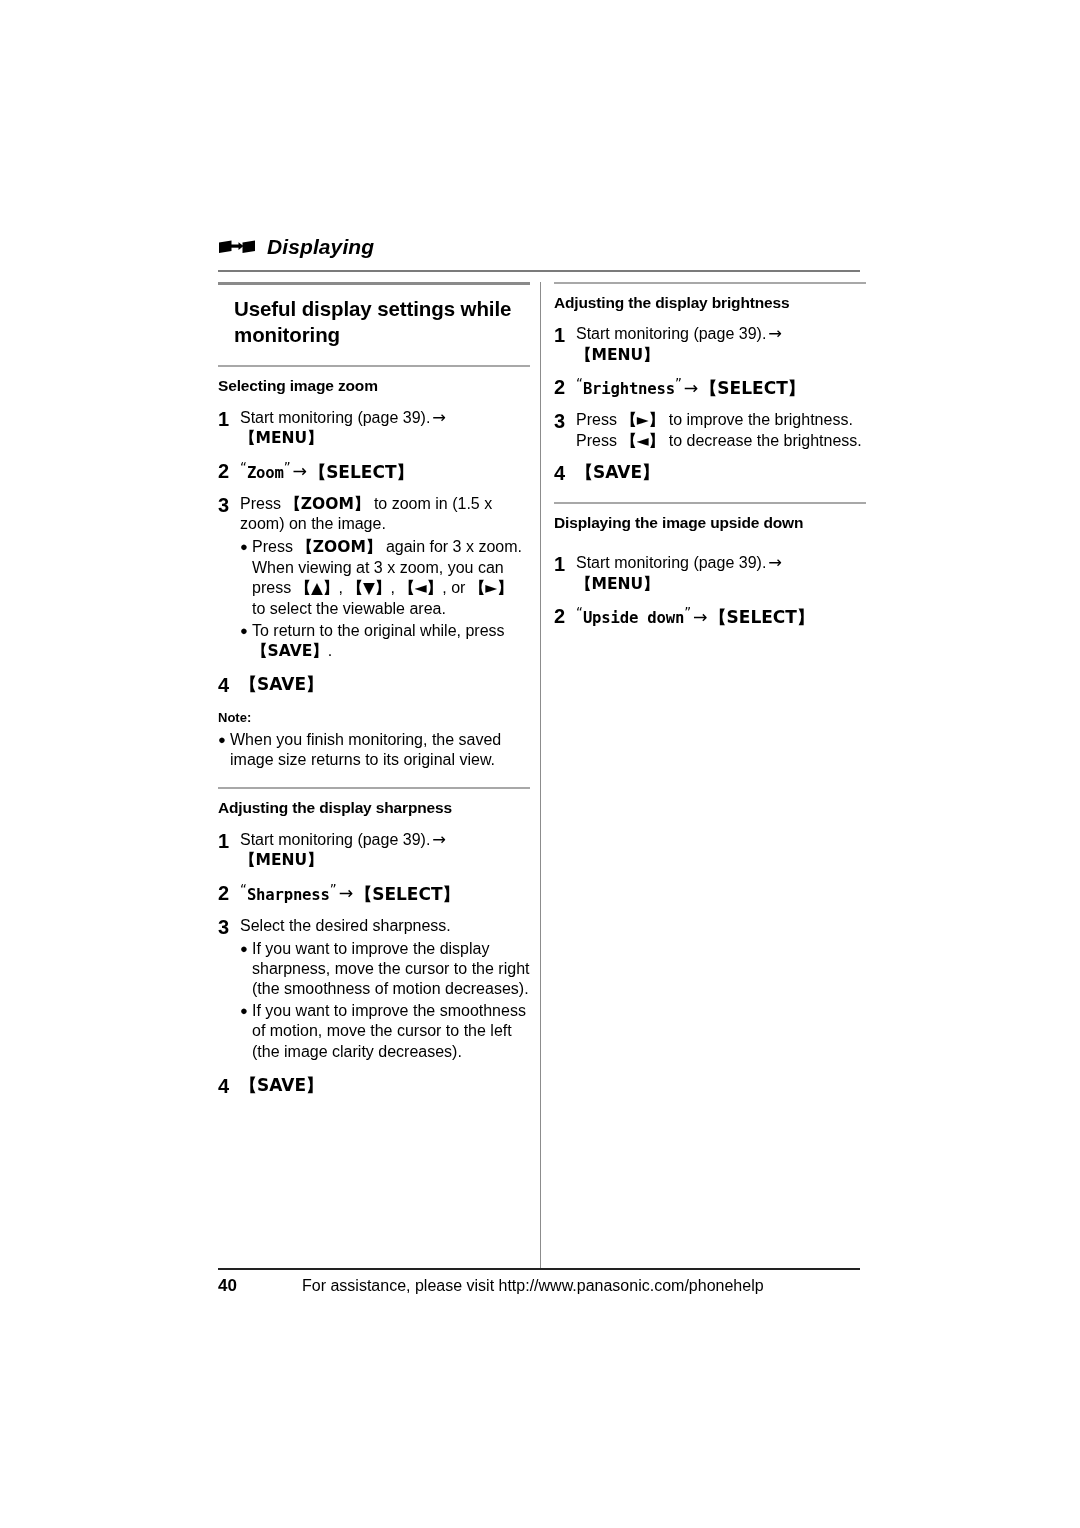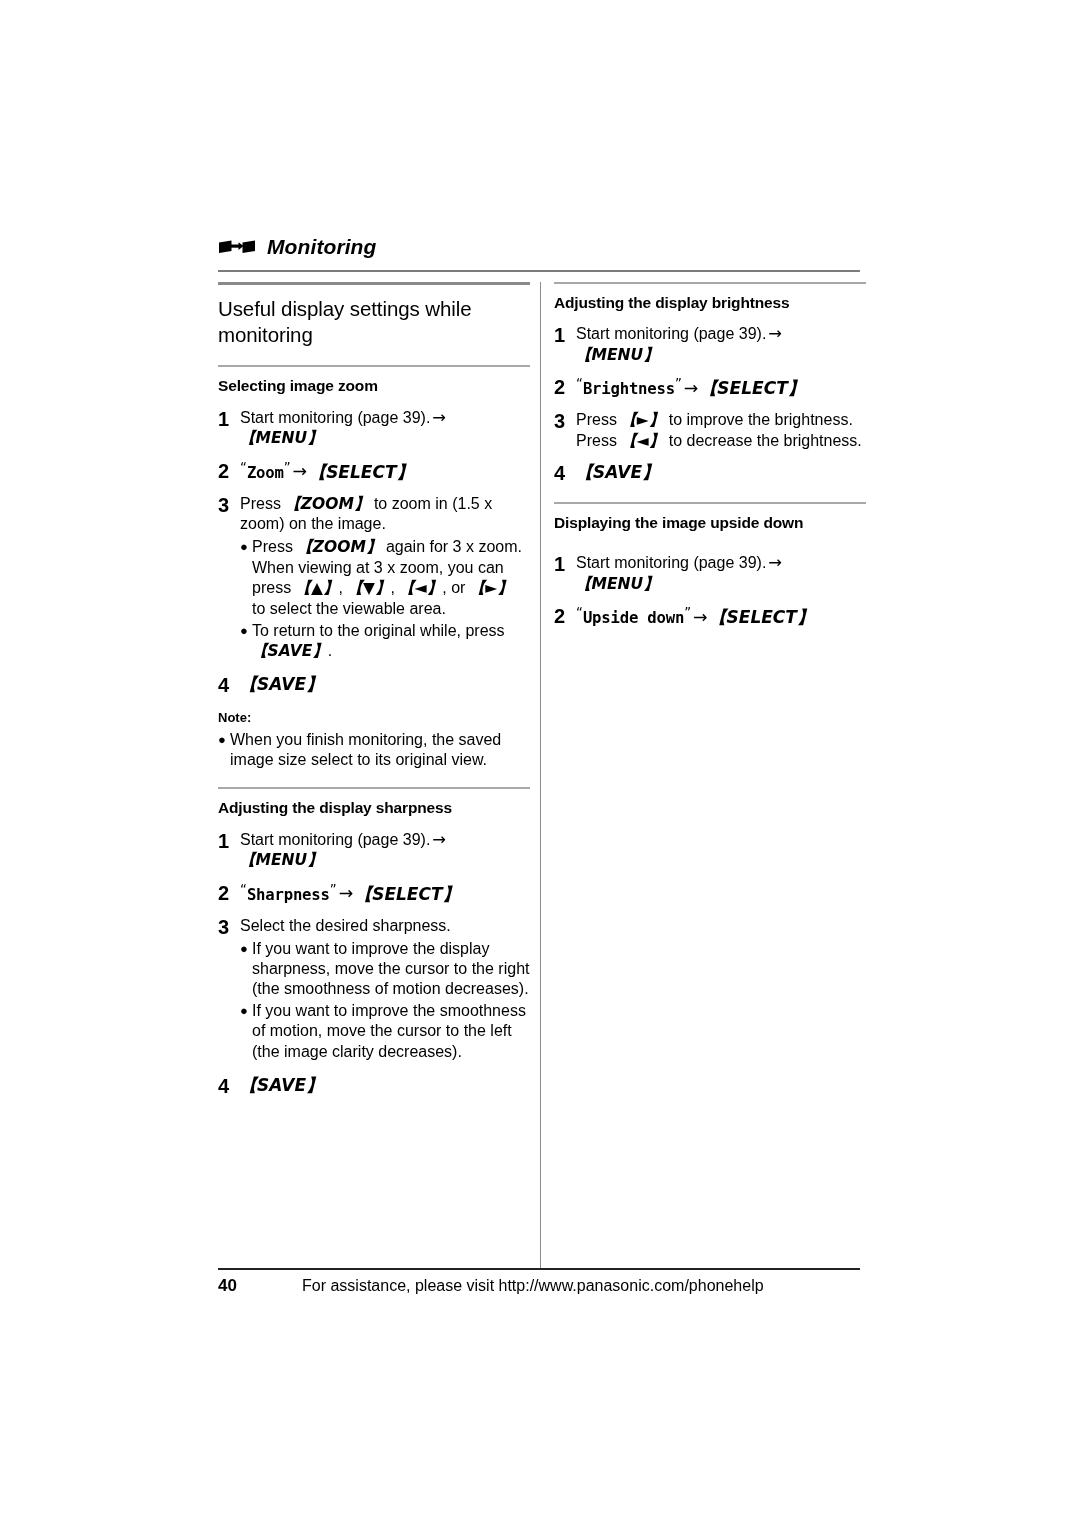--- a/index.html
+++ b/index.html
@@ -226,7 +226,7 @@
         <rect x="13" y="6.5" width="9" height="3.2" fill="#000"></rect>
         <polygon points="20.5,4.2 25.5,8.1 20.5,12" fill="#000"></polygon>
       </svg>
-      <div class="runhead-title">Monitoring</div>
+      <div class="runhead-title">Displaying</div>
     </div>
   </div>
   <div class="runhead-rule"></div>

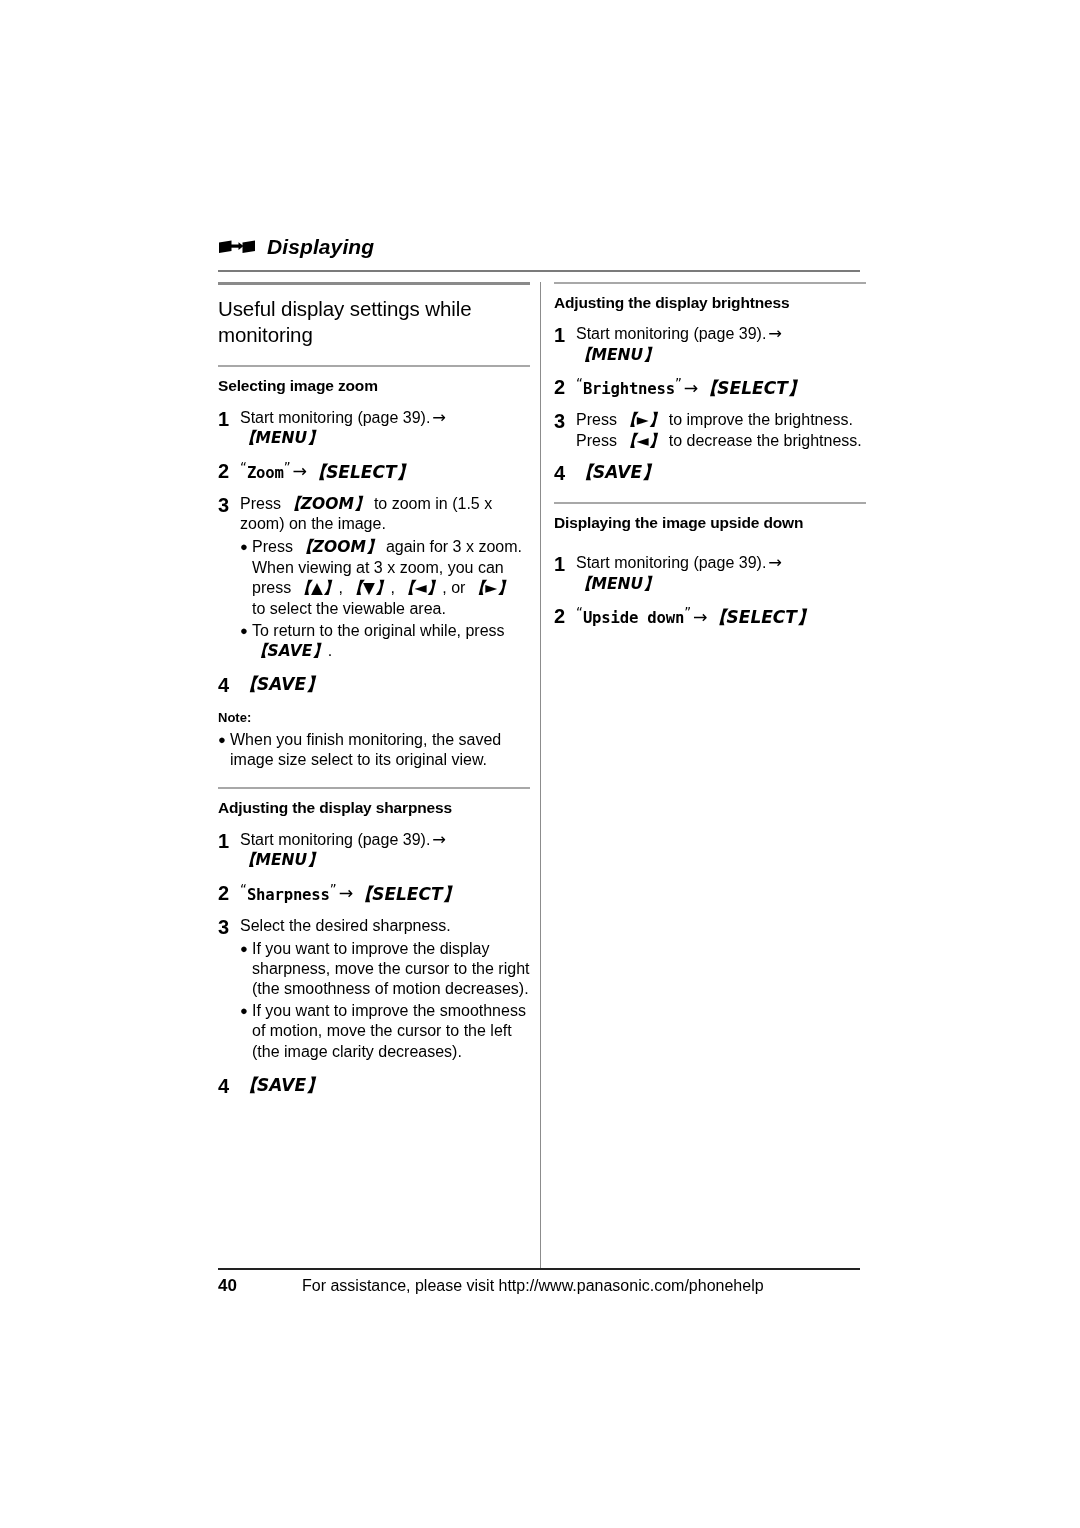--- a/index.html
+++ b/index.html
@@ -92,9 +92,9 @@
   
   h1.sec-title {
     font-size: 20.5px;
-    font-weight: normal;
+    font-weight: bold;
     line-height: 1.28;
-    margin: 0 0 2px 0;
+    margin: 0 0 2px 16px;
     letter-spacing: -0.1px;
   }
   h2.sub-title {

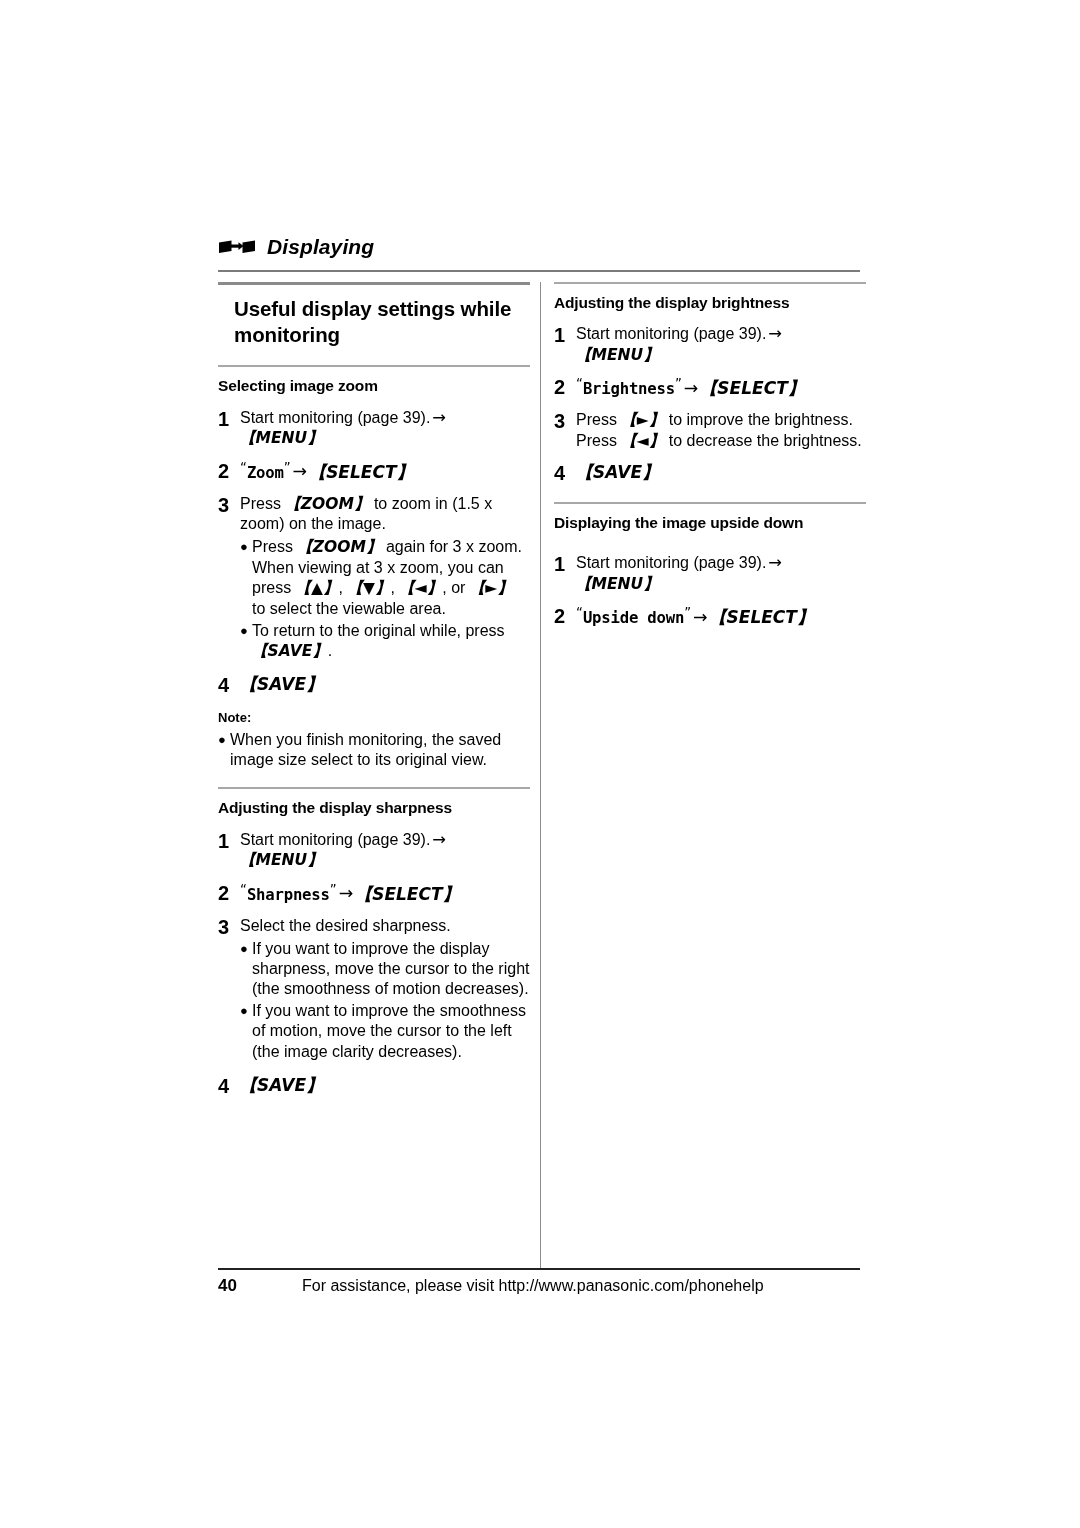--- a/index.html
+++ b/index.html
@@ -160,7 +160,6 @@
     font-weight: bold;
     font-family: "DejaVu Sans", sans-serif;
     font-size: 0.97em;
-    font-style: italic;
   }
   .menuitem {
     font-family: "DejaVu Sans Mono", monospace;

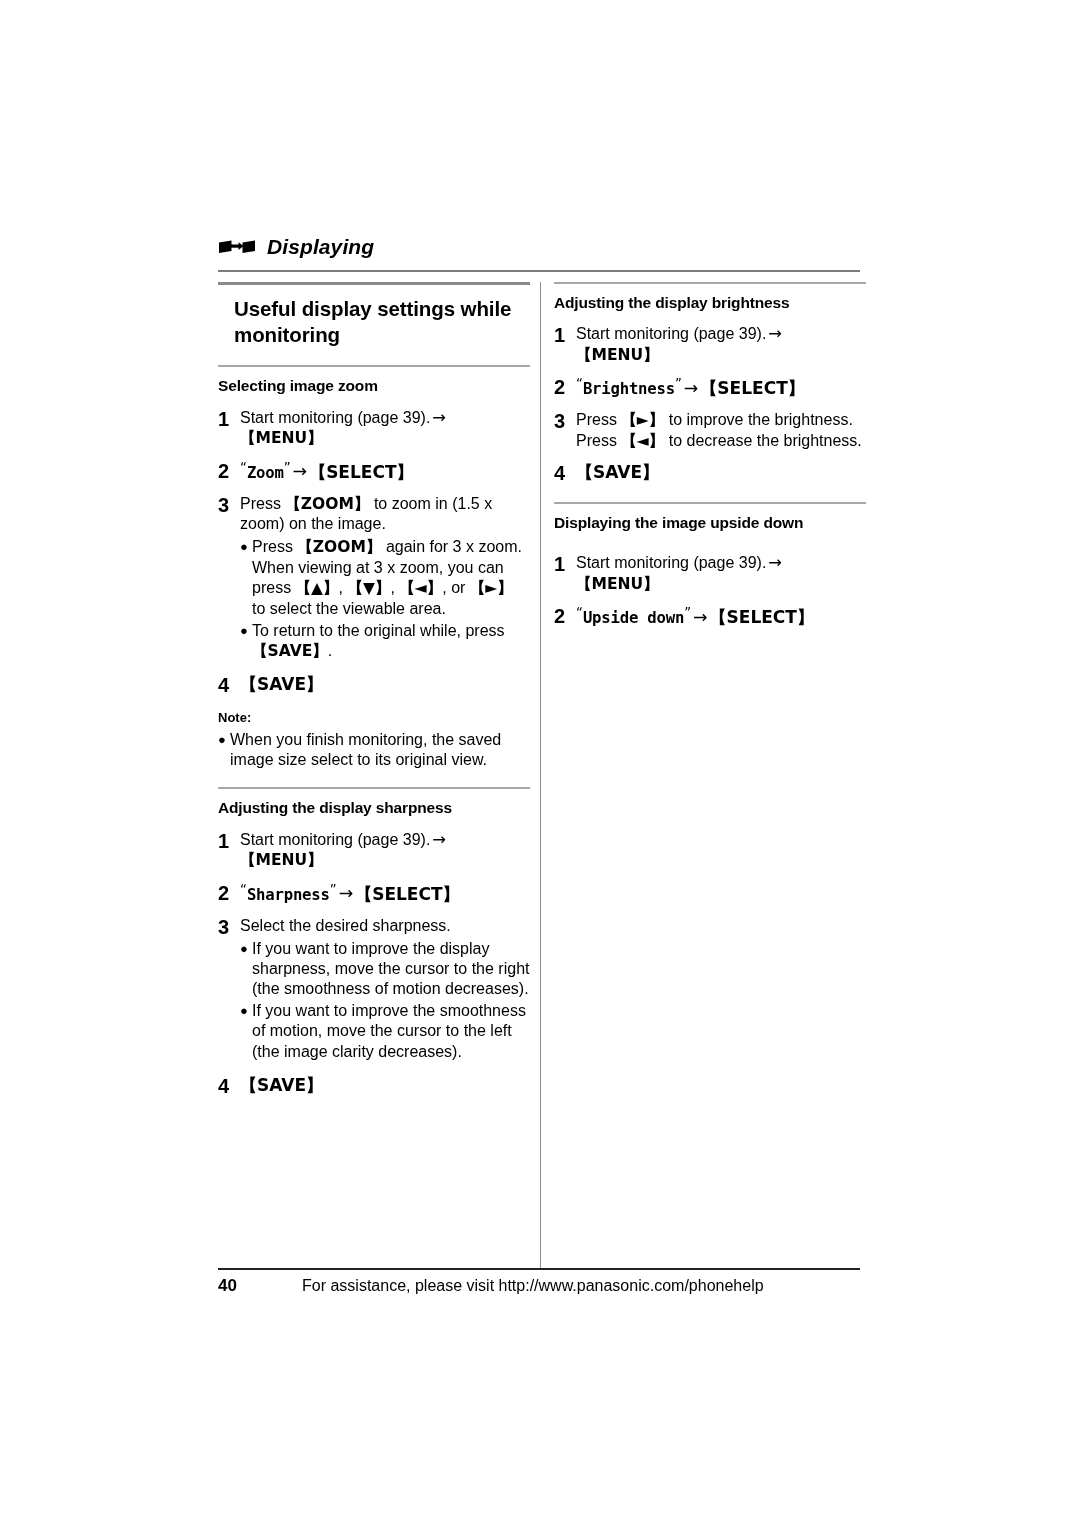--- a/index.html
+++ b/index.html
@@ -283,7 +283,7 @@
     <div class="bullets bullets-note">
       <div class="bullet">
         <span class="dot">●</span>
-        <span class="btext">When you finish monitoring, the saved image size select to its original view.</span>
+        <span class="btext">When you finish monitoring, the saved image size returns to its original view.</span>
       </div>
     </div>
 

